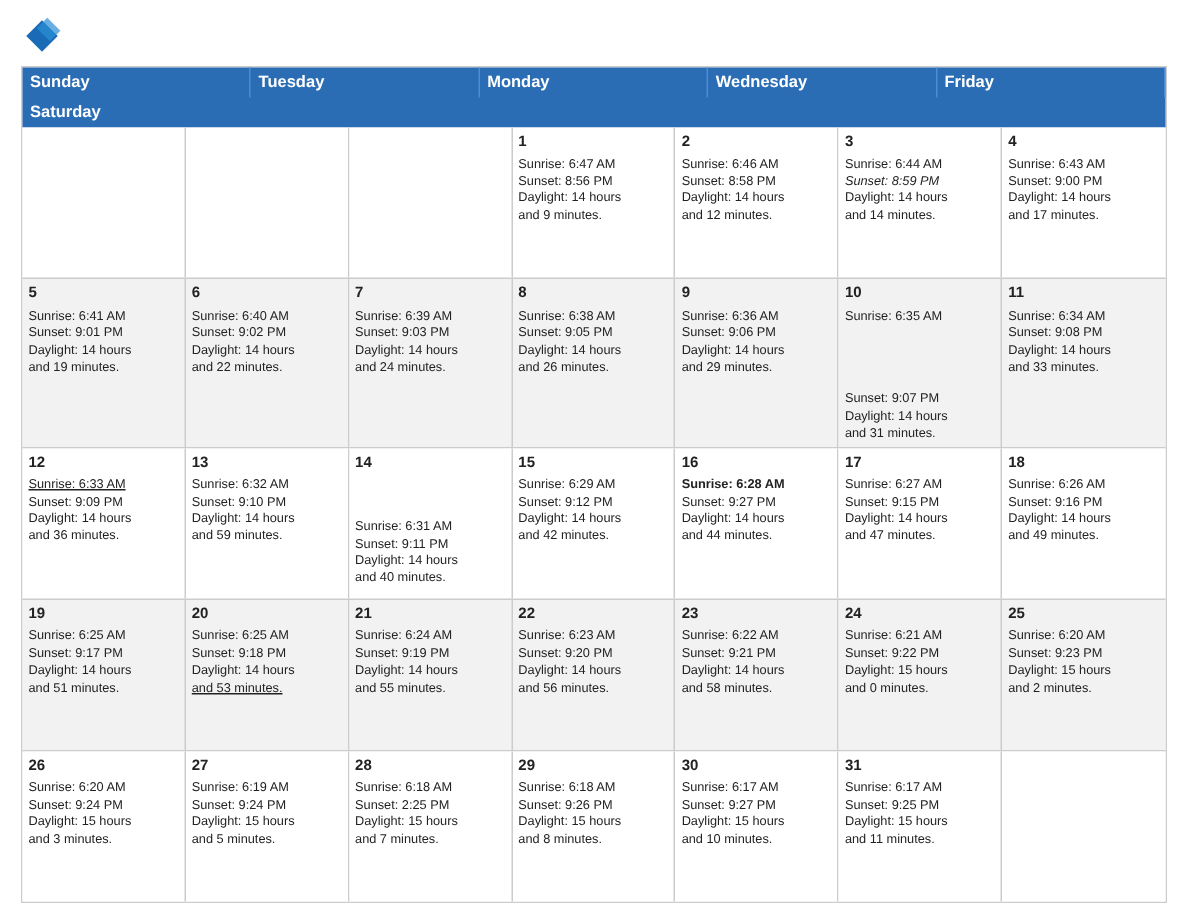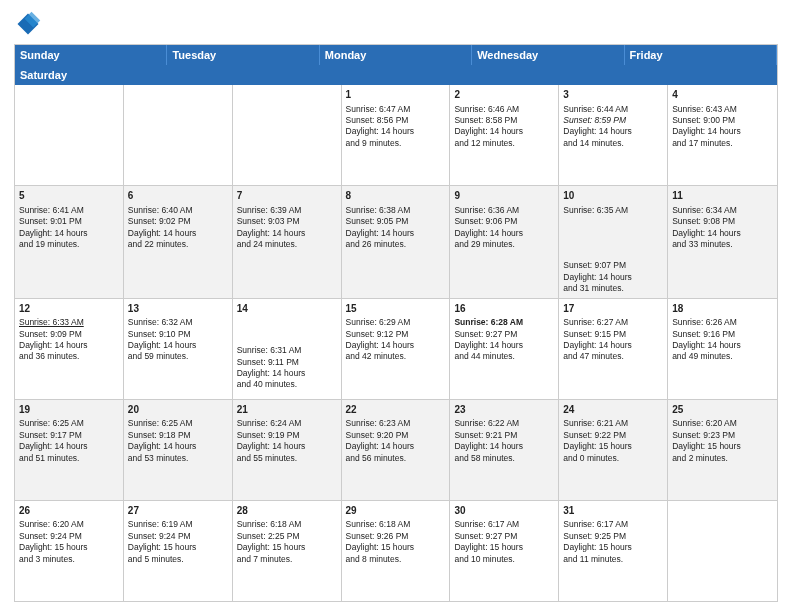--- a/index.html
+++ b/index.html
@@ -289,7 +289,7 @@
             <span style="display: block;">Sunrise: 6:25 AM</span>
             <span style="display: block;">Sunset: 9:18 PM</span>
             <span style="display: block;">Daylight: 14 hours</span>
-            <span style="display: block;">and 53 minutes.</span>
+            <span style="display: block; text-decoration: underline;">and 53 minutes.</span>
           </div>
           <div class="cal-cell shaded">
             <span class="day-num">21</span>

